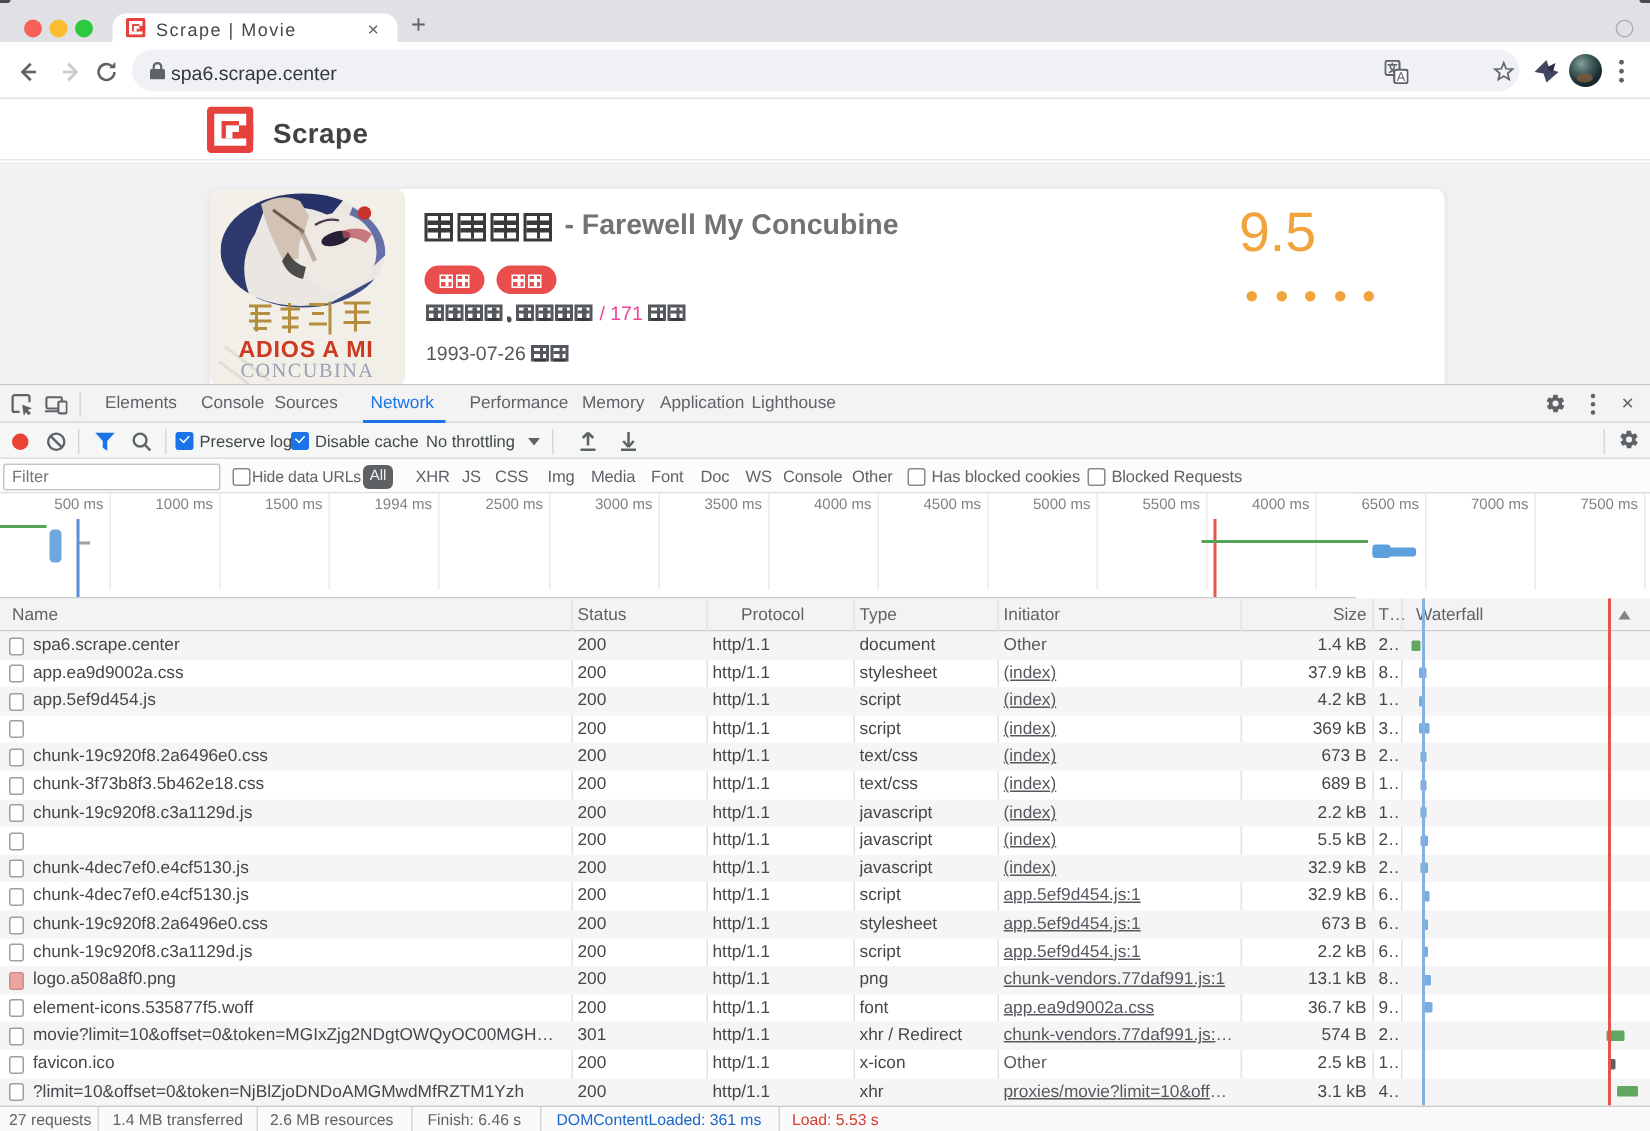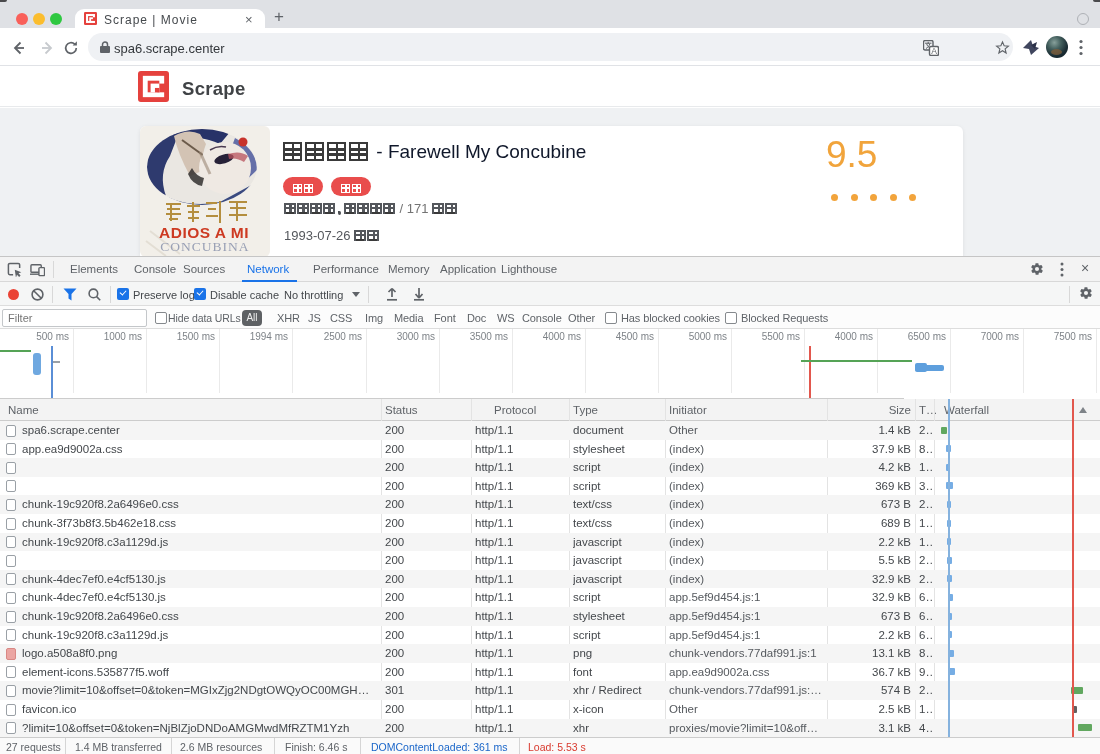--- a/index.html
+++ b/index.html
@@ -27,7 +27,7 @@
 .cjt{width:19px;height:19px;margin-right:3px}
 .cjs{width:11.5px;height:11.5px;margin-right:1.5px;border-color:#54575c}
 .cjs:before,.cjs:after{background:#54575c}
-#title{left:283px;top:140px;font-size:19px;font-weight:400;color:#0f172a}
+#title{left:283px;top:140px;font-size:19px;font-weight:700;color:#737373}
 .pill{top:177px;width:40px;height:19px;background:#e94d4c;border-radius:10px;text-align:center}
 .cjw{width:9px;height:9px;border:1.5px solid #fff;margin:0 1px;vertical-align:middle}
 .cjw:before{top:30%;height:1.5px;background:#fff;box-shadow:none}

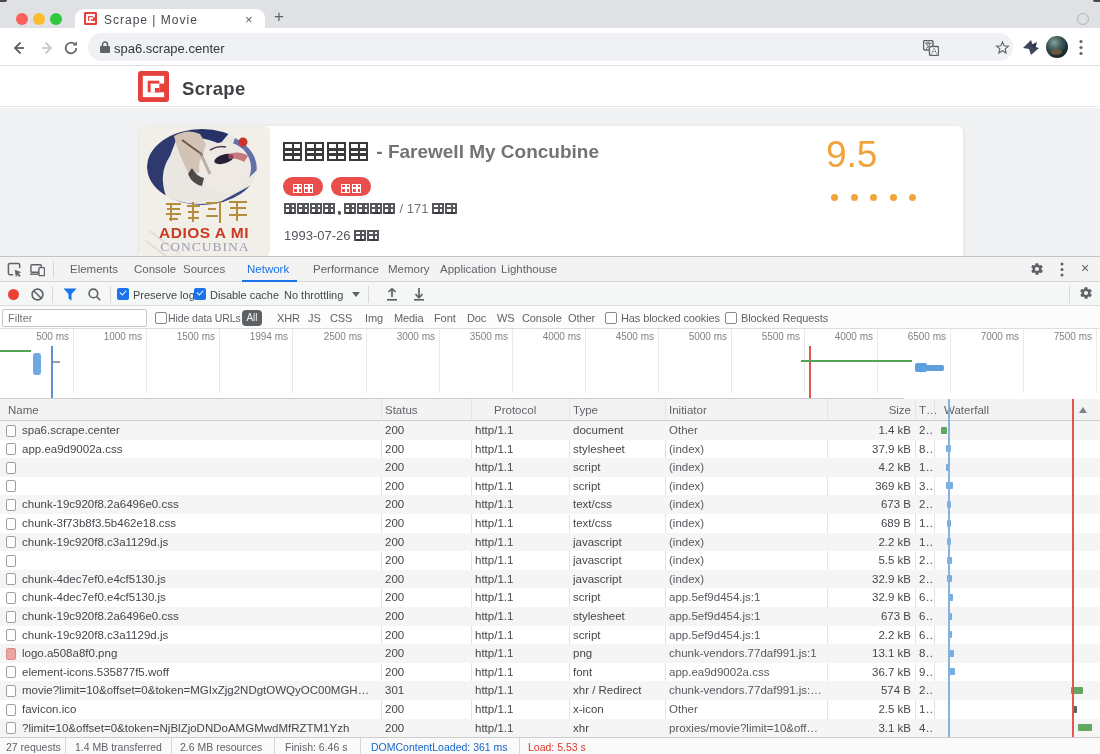--- a/index.html
+++ b/index.html
@@ -32,7 +32,7 @@
 .cjw{width:9px;height:9px;border:1.5px solid #fff;margin:0 1px;vertical-align:middle}
 .cjw:before{top:30%;height:1.5px;background:#fff;box-shadow:none}
 .cjw:after{width:1.5px;background:#fff}
-#info1{left:284px;top:200px;font-size:13px;color:#737373}
+#info1{left:284px;top:200px;font-size:13px;color:#ec4899}
 #info2{left:284px;top:227px;font-size:13px;color:#54575c}
 #score{left:826px;top:134px;font-size:37px;color:#f1a43b}
 .star{top:194px;width:7px;height:7px;border-radius:50%;background:#f2a43c}

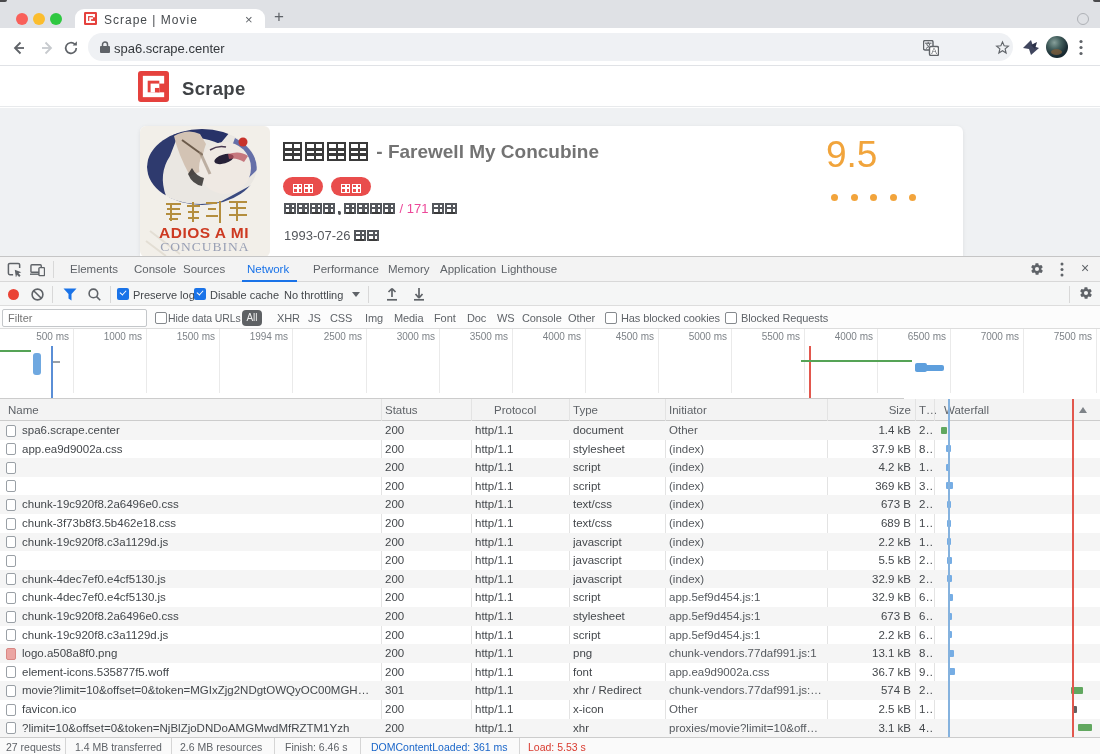--- a/index.html
+++ b/index.html
@@ -69,7 +69,7 @@
 .st{left:385px}
 .pr{left:475px}
 .ty{left:573px;width:88px}
-.ini{left:669px;width:154px;color:#55595e}
+.ini{left:669px;width:154px;text-decoration:underline;color:#55595e}
 .noul{text-decoration:none}
 .sz{left:827px;width:84px;text-align:right}
 .tm{left:919px;width:15px;text-overflow:clip}

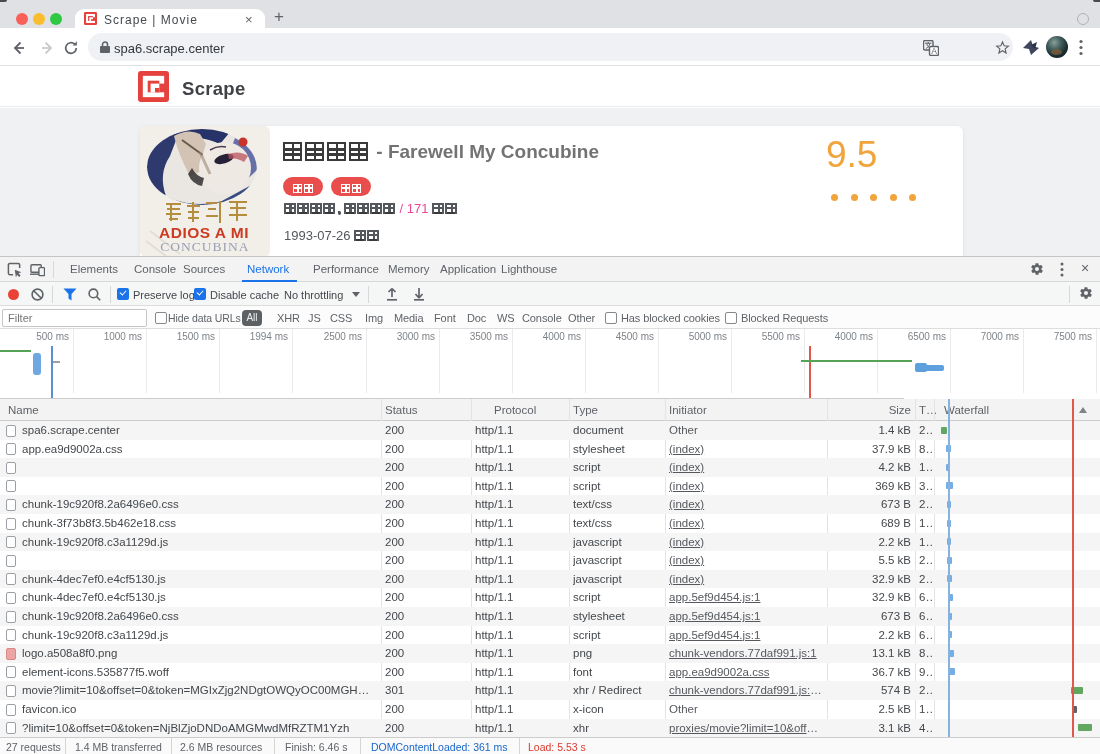--- a/index.html
+++ b/index.html
@@ -411,6 +411,7 @@
       </div>
 <div class="row odd" style="top:37.2px">
         <div class="fic"></div>
+        <div class="cell nm">app.5ef9d454.js</div>
         <div class="cell st">200</div>
         <div class="cell pr">http/1.1</div>
         <div class="cell ty">script</div>

